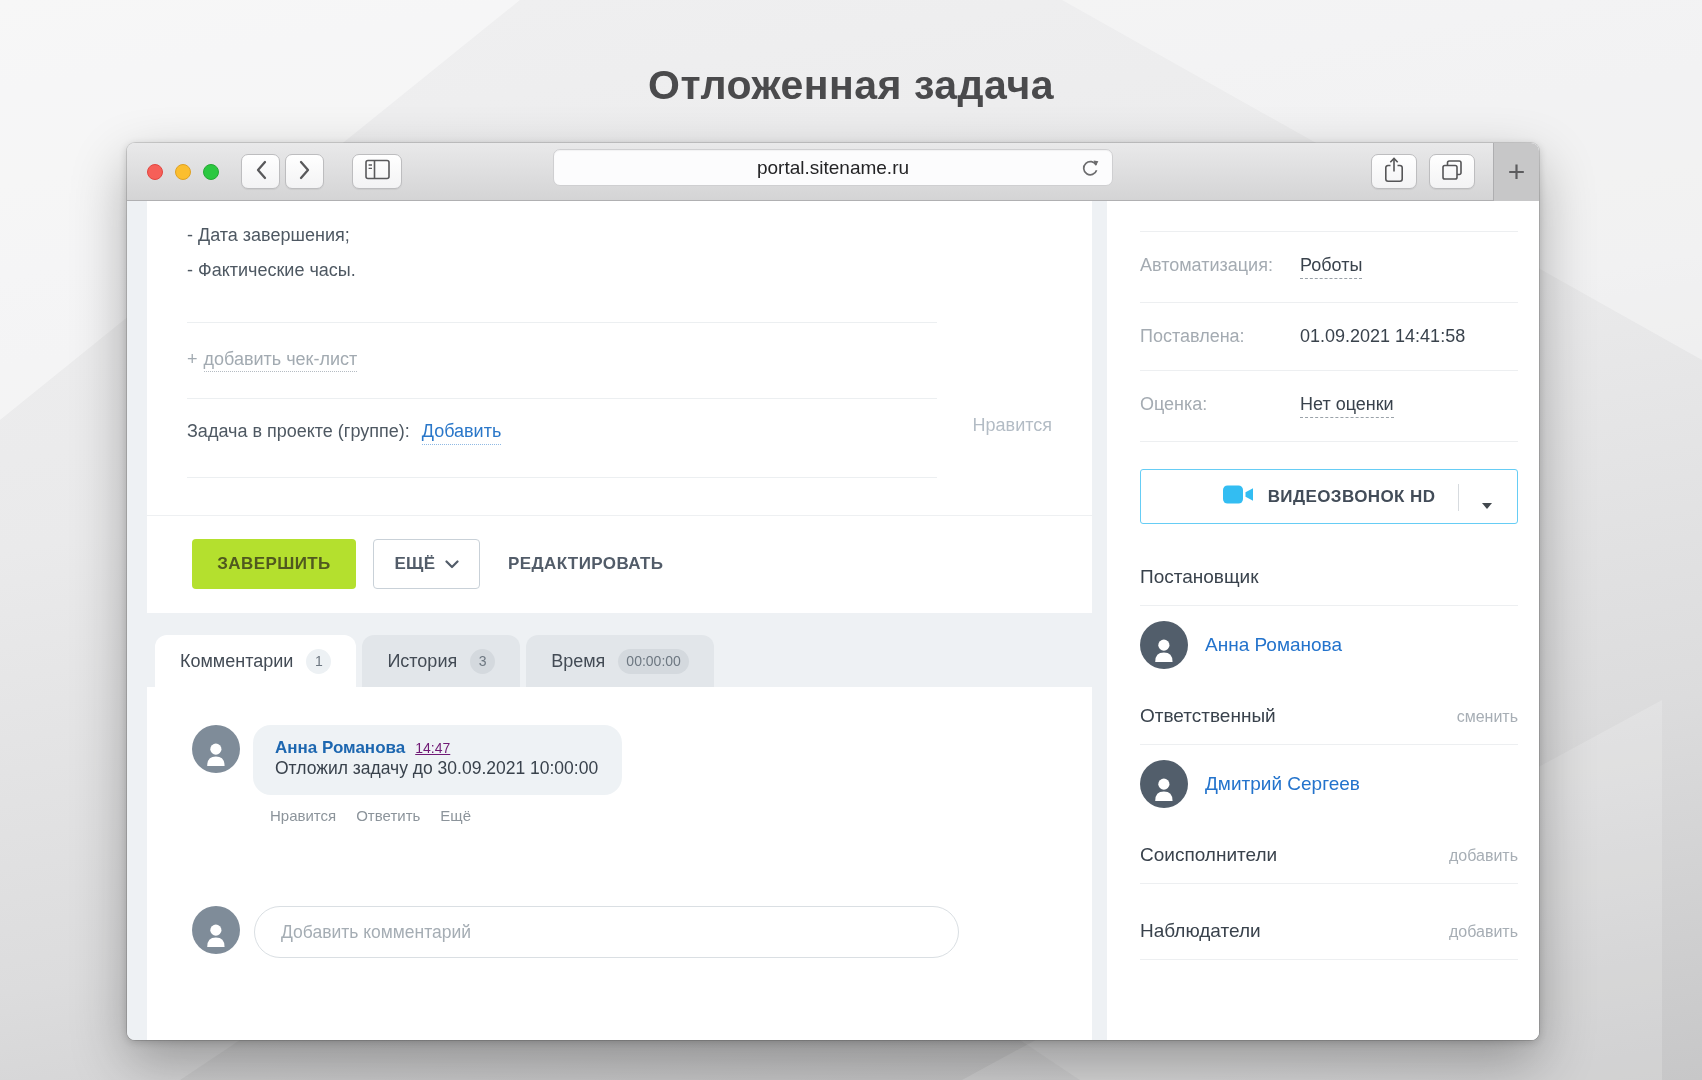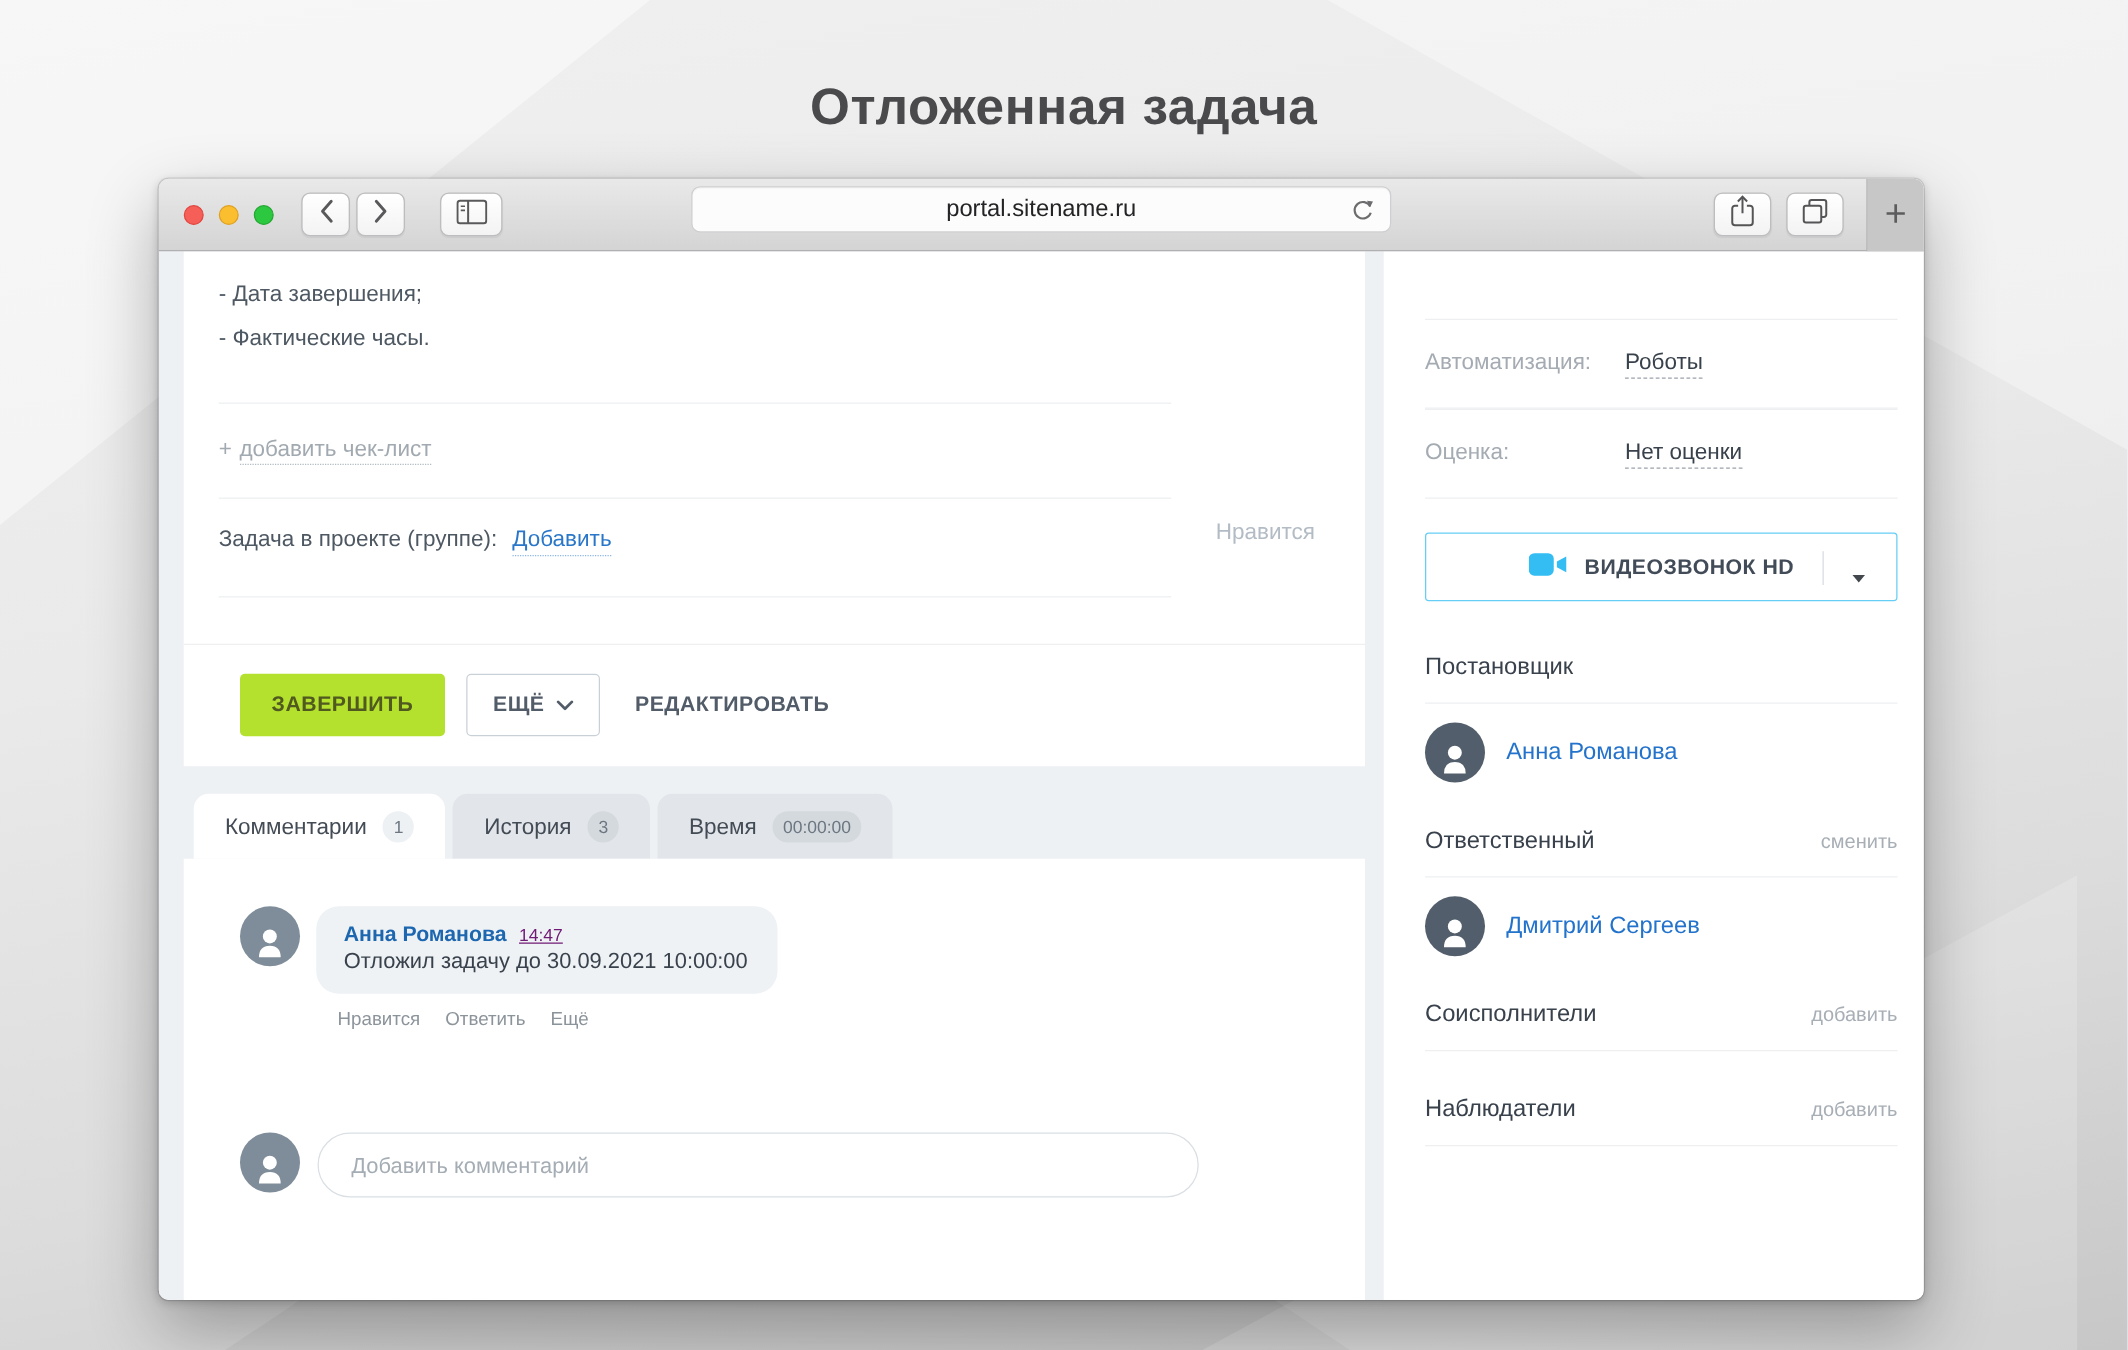--- a/index.html
+++ b/index.html
@@ -74,7 +74,7 @@
   .main-col { width:945px; display:flex; flex-direction:column; margin-right:15px; }
 
   .desc-panel { background:#fff; height:412px; flex:0 0 412px; display:flex; flex-direction:column; }
-  .desc-pad { padding:10px 40px 0 28px; flex:1; }
+  .desc-pad { padding:10px 40px 0 40px; flex:1; }
   .desc-line { font-size:18px; color:#4e5862; margin-top:14px; }
   .desc-divider { height:1px; background:#eceff1; margin:41px 115px 0 0; }
   .checklist-row { margin-top:26px; font-size:18px; color:#a2aab1; }

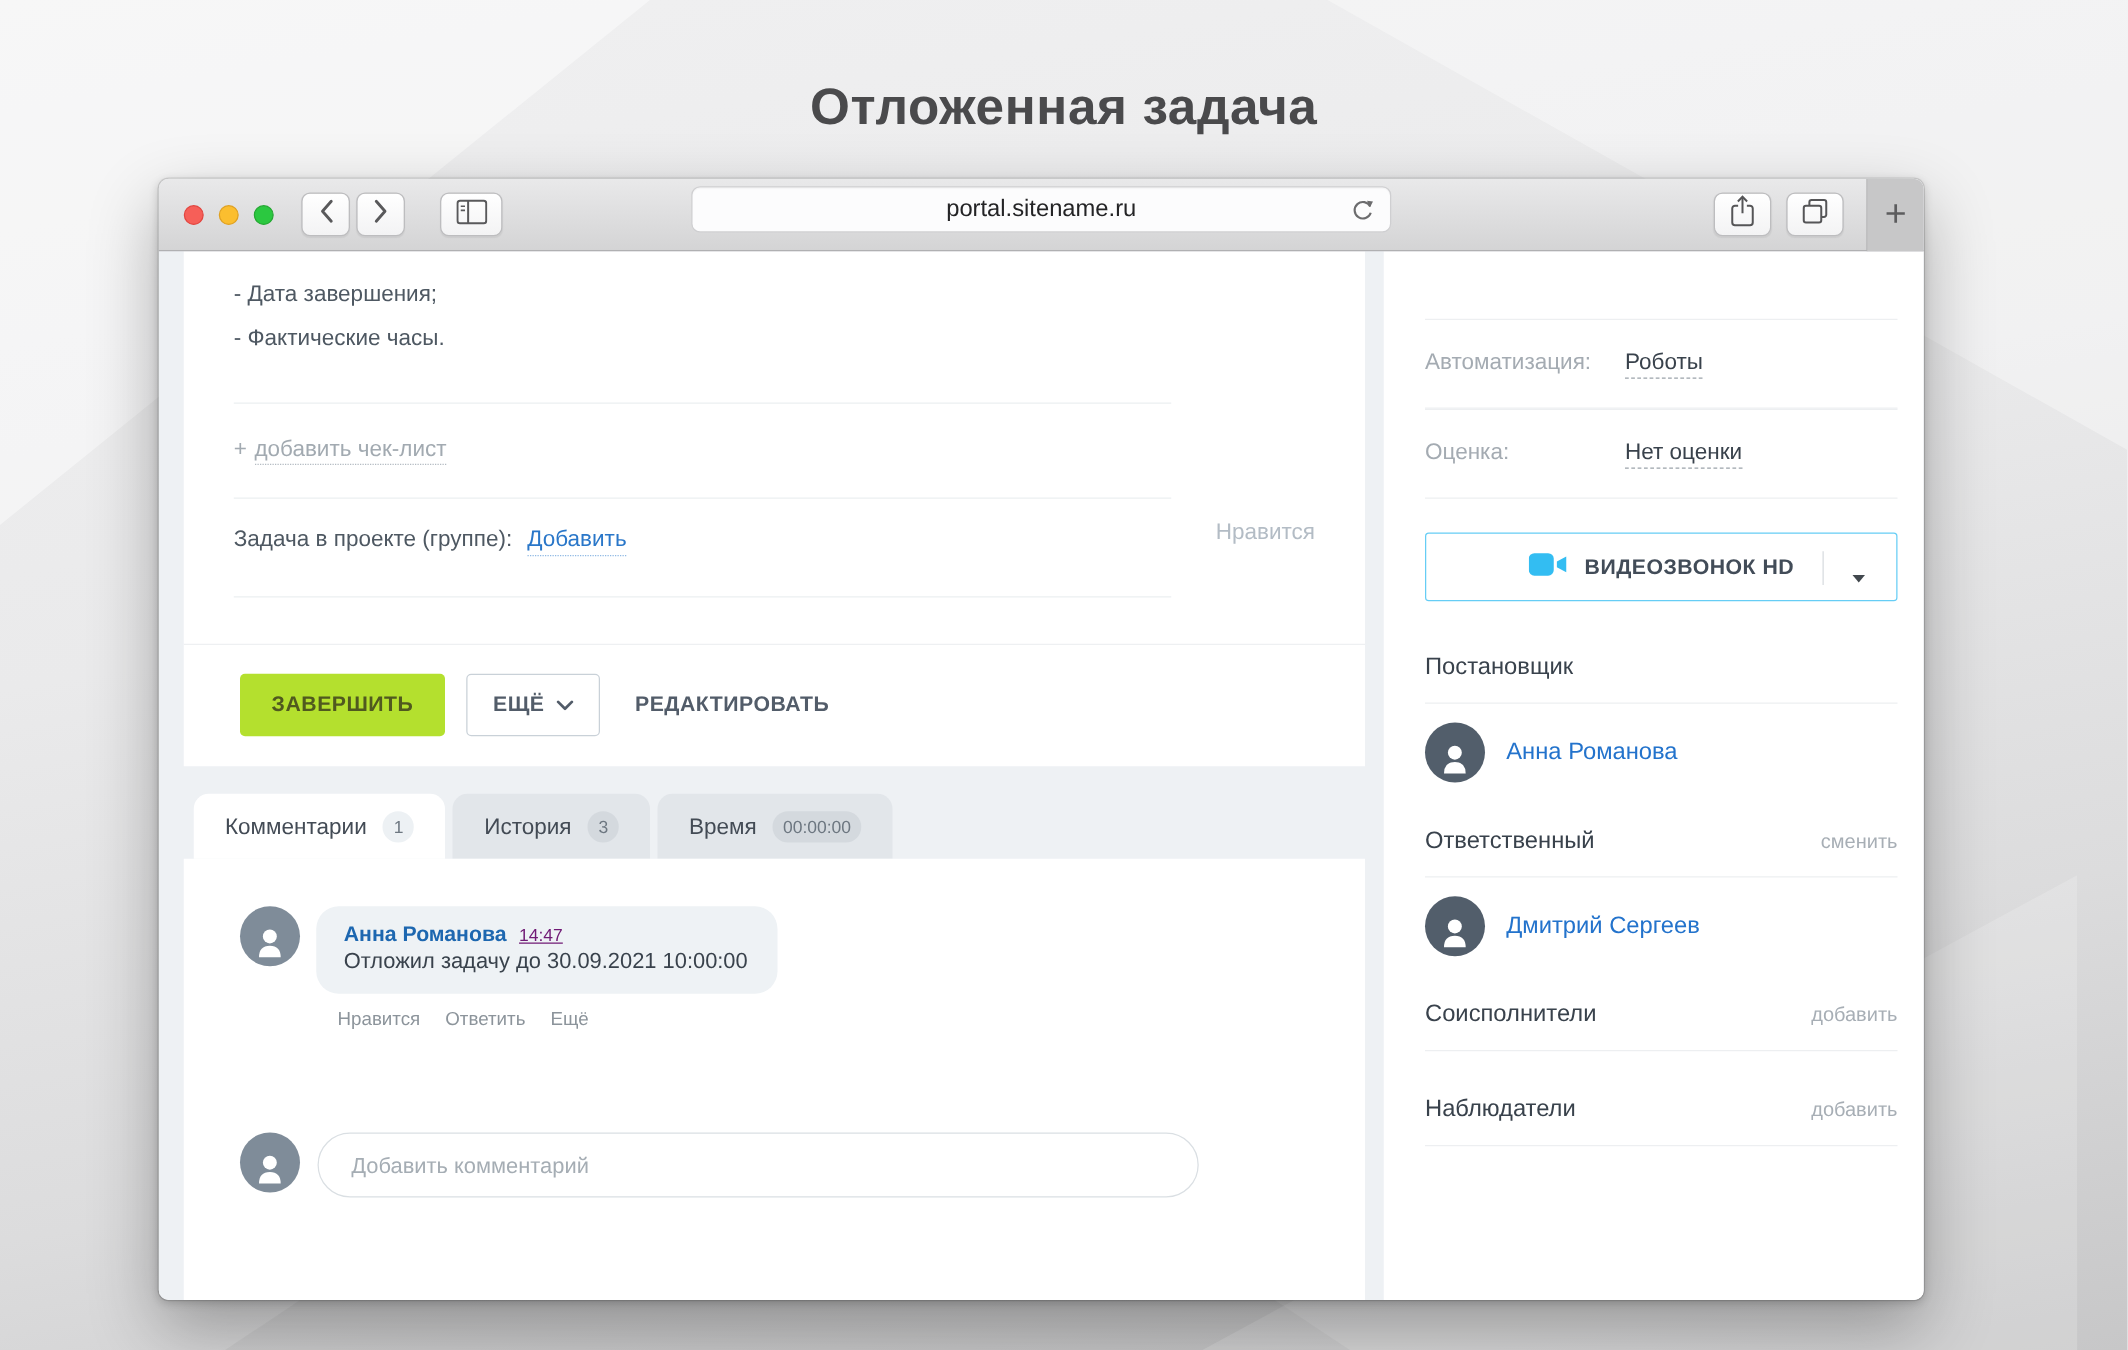--- a/index.html
+++ b/index.html
@@ -116,7 +116,7 @@
   .input-pill::placeholder { color:#a5adb4; opacity:1; }
 
   
-  .sidebar { flex:1; background:#fff; padding:54px 21px 0 33px; overflow:hidden; }
+  .sidebar { flex:1; background:#fff; padding:30px 21px 0 33px; overflow:hidden; }
   .sb-divider { height:1px; background:#edeff1; }
   .field-row { display:flex; align-items:baseline; padding:23px 0; font-size:18px; }
   .field-label { width:160px; color:#a4abb2; flex:0 0 160px; }

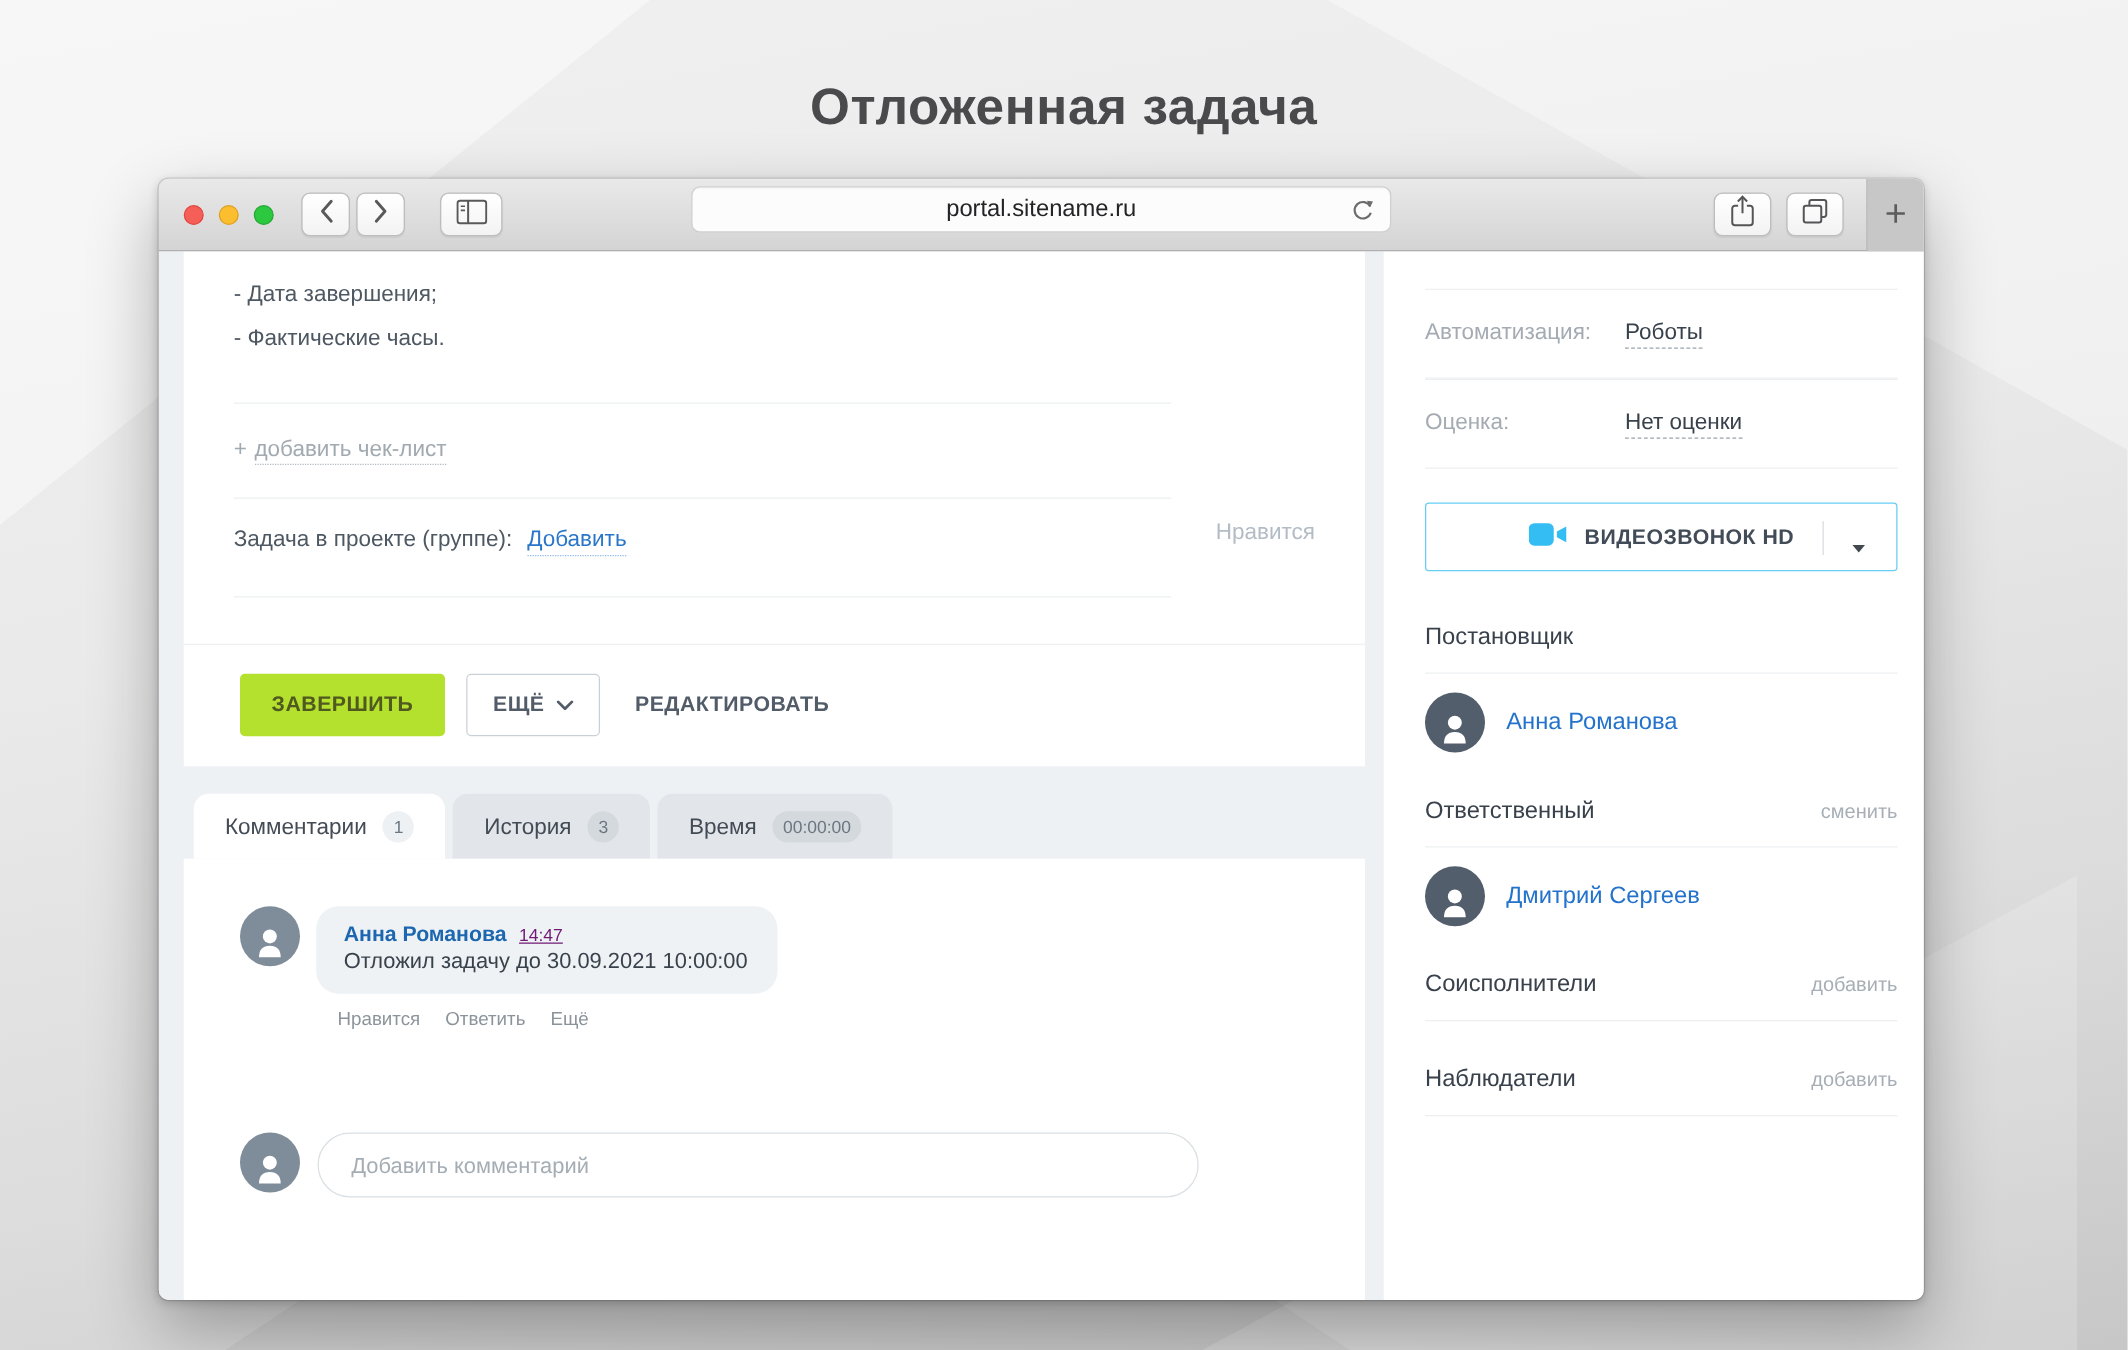--- a/index.html
+++ b/index.html
@@ -291,6 +291,10 @@
       </div>
       <div class="sb-divider"></div>
 
+      <div class="field-row">
+        <span class="field-label">Поставлена:</span>
+        <span class="field-value">01.09.2021 14:41:58</span>
+      </div>
       <div class="sb-divider"></div>
 
       <div class="field-row">

